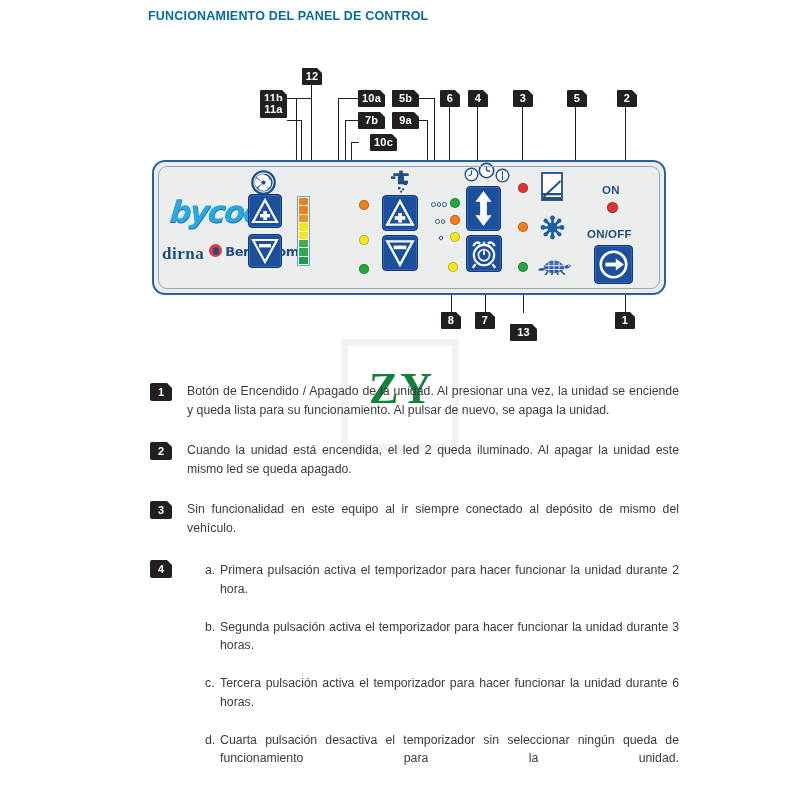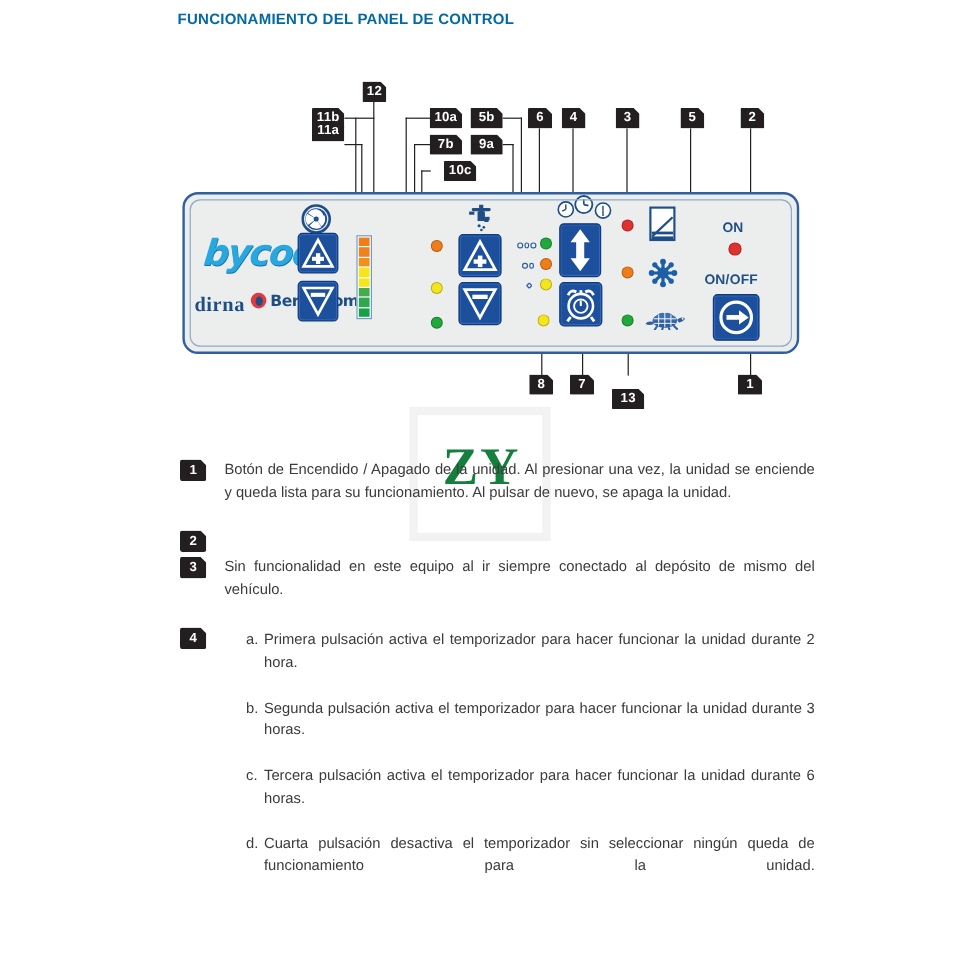--- a/index.html
+++ b/index.html
@@ -613,6 +613,7 @@
 
   <div class="legend-row">
     <div class="legend-num">2</div>
+    <div class="legend-text">Cuando la unidad está encendida, el led 2 queda iluminado. Al apagar la unidad este mismo led se queda apagado.</div>
   </div>
 
   <div class="legend-row">

